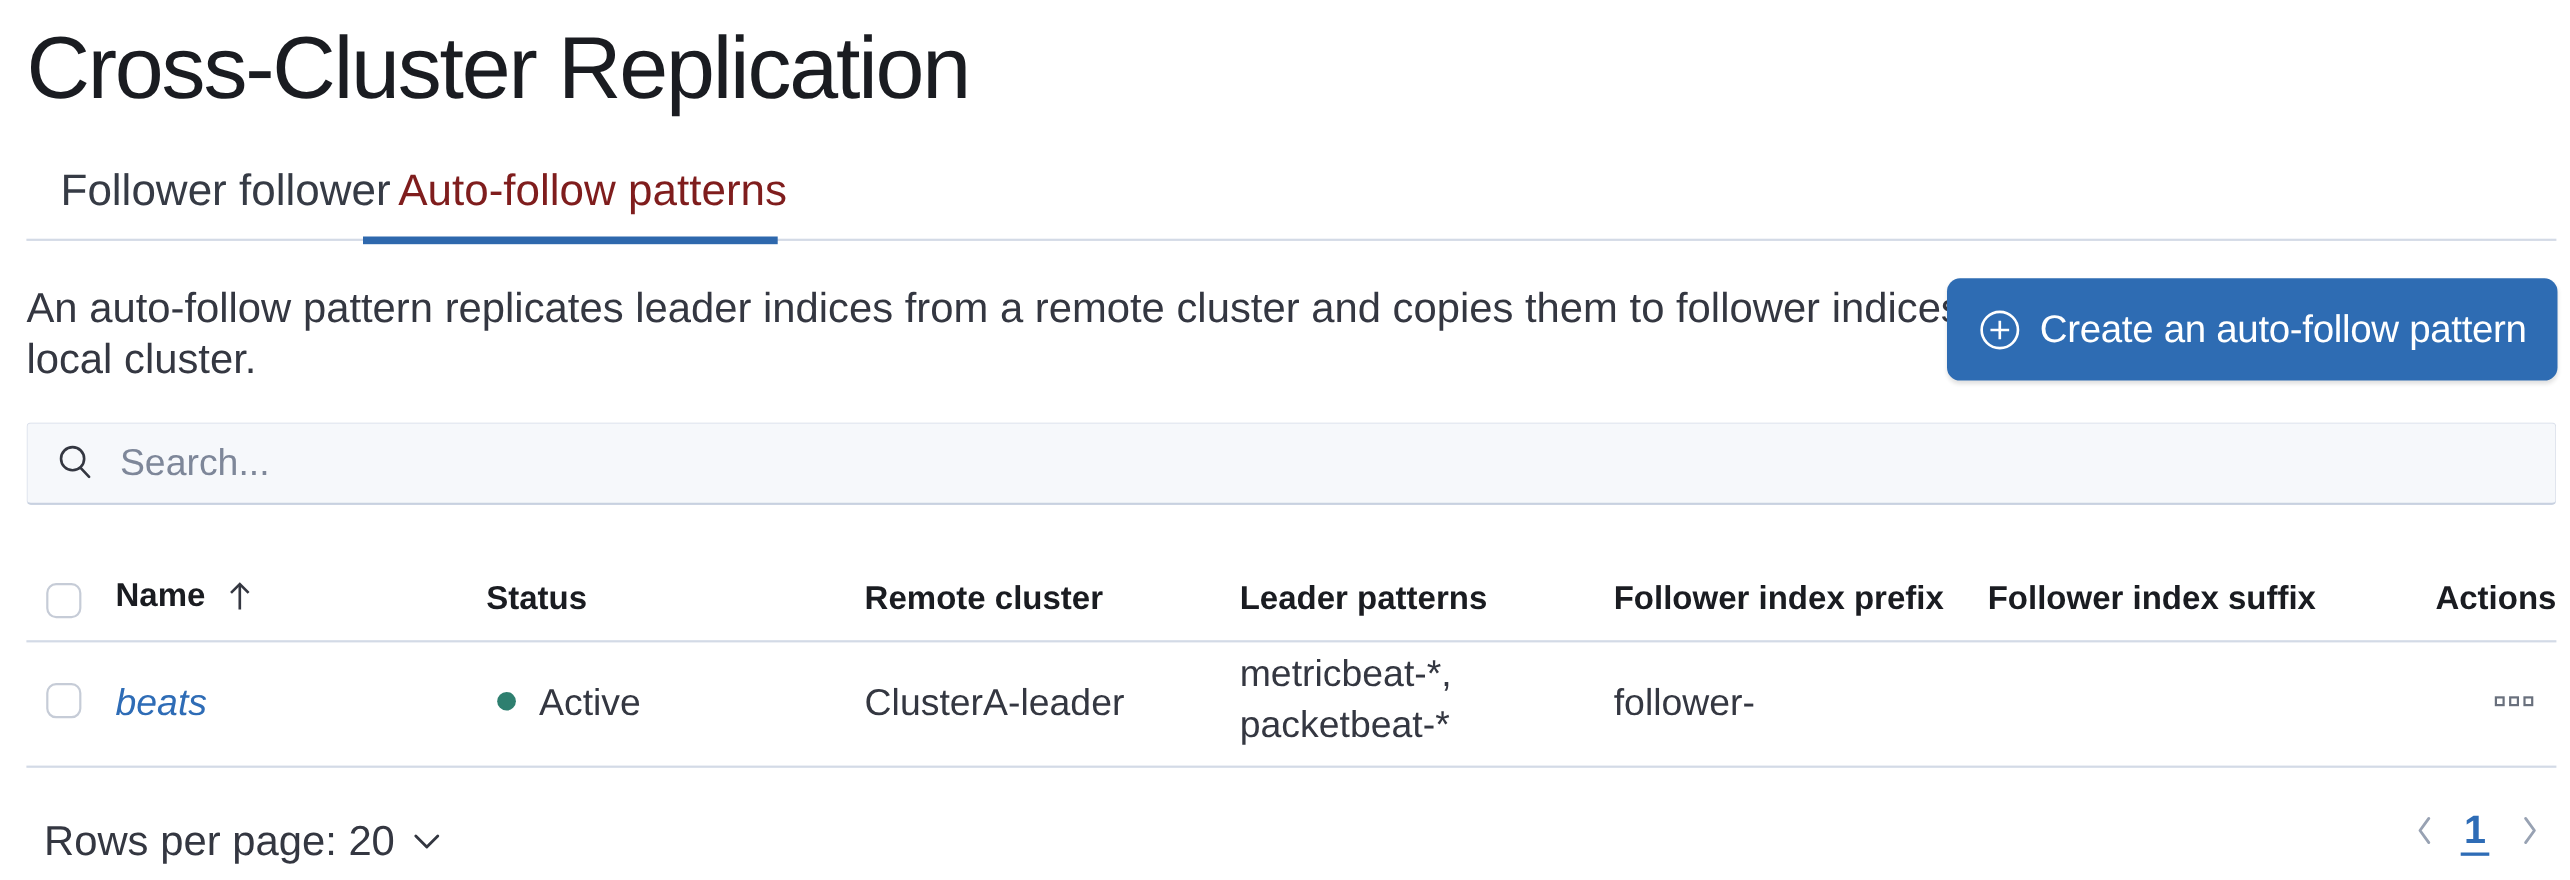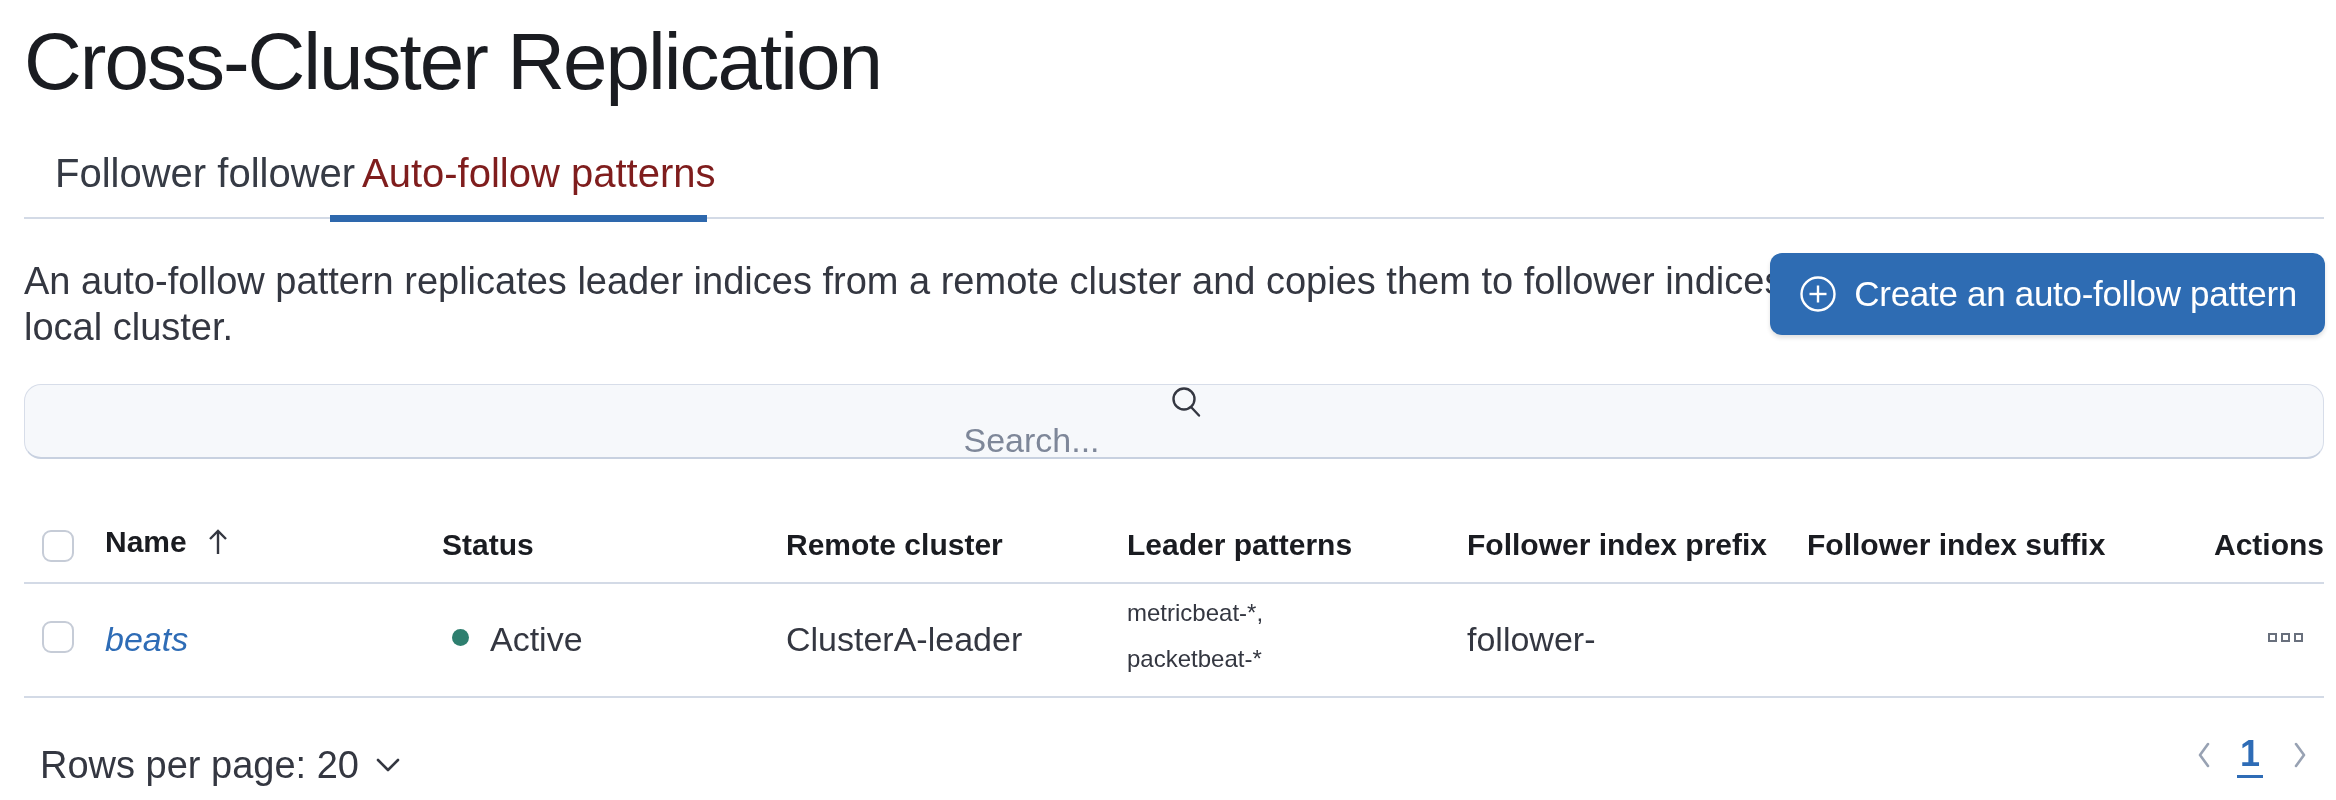--- a/index.html
+++ b/index.html
@@ -27,7 +27,7 @@
 
   
   .create-btn {
-    right: 11px; top: 253px; height: 82px;
+    right: 11px; top: 253px; height: 93px;
     background: #2e6cb3; border-radius: 12px;
     display: inline-flex; align-items: center; gap: 16px;
     padding: 0 28px; cursor: pointer; border: none;

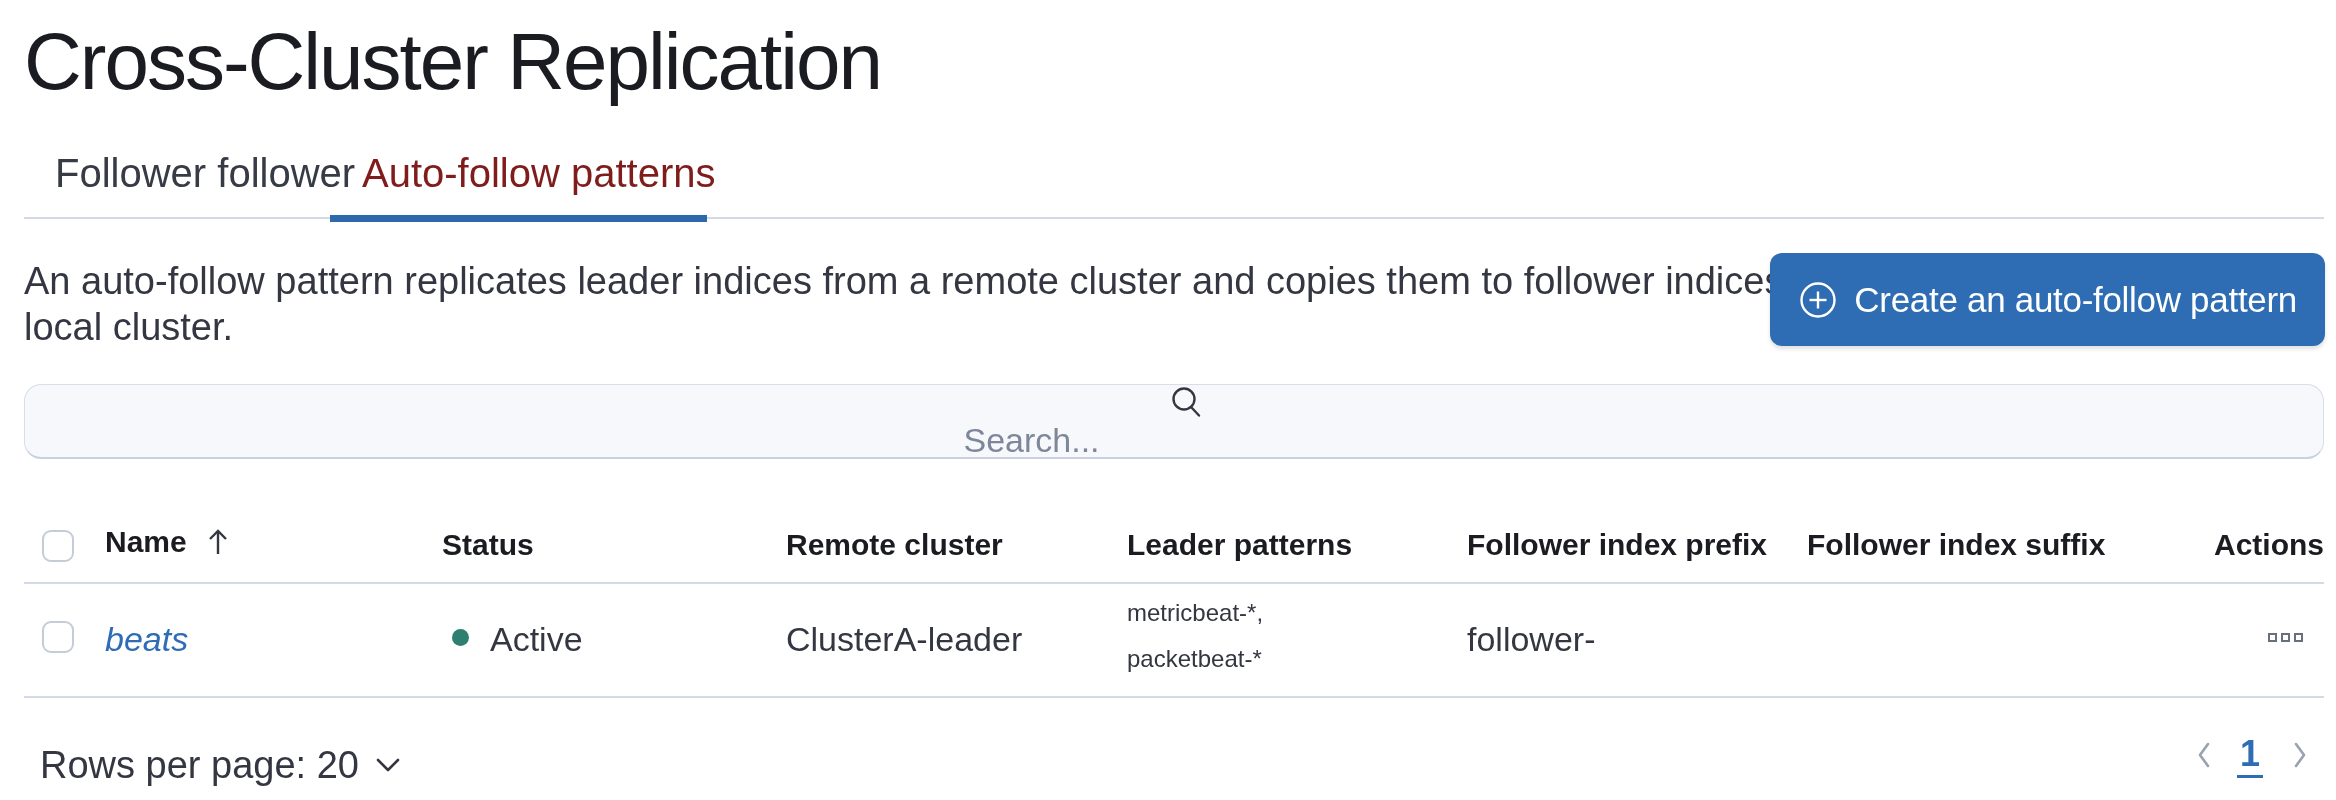--- a/index.html
+++ b/index.html
@@ -39,7 +39,7 @@
   .search-bar {
     left: 24px; right: 12px; top: 384px; height: 75px;
     background: #f6f8fb; border: 1px solid #d7dde9; border-bottom: 2px solid #c8d1e0;
-    border-radius: 17px; display: flex; align-items: center; flex-direction: column;
+    border-radius: 4px; display: flex; align-items: center;
   }
   .search-bar svg { margin-left: 26px; flex: 0 0 auto; }
   .search-input {

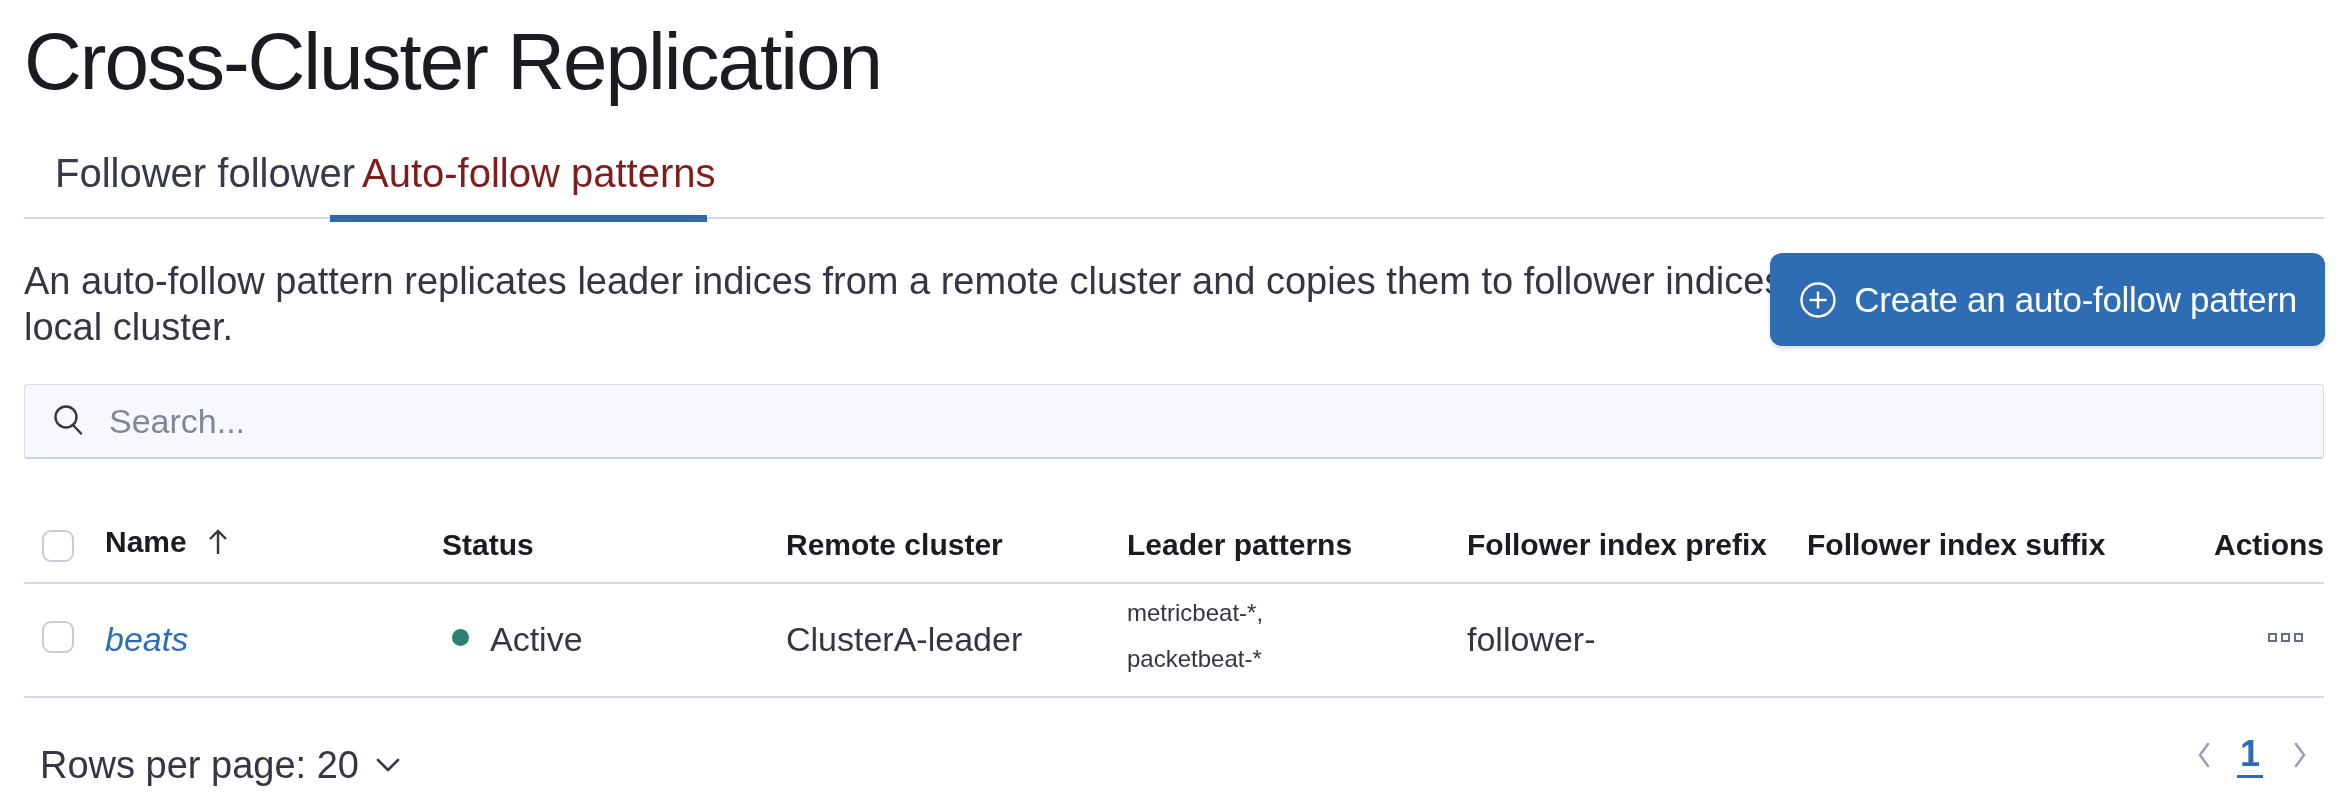--- a/index.html
+++ b/index.html
@@ -73,7 +73,7 @@
   .status-dot { left: 452px; top: 629px; width: 17px; height: 17px; border-radius: 50%; background: #2e7f6f; }
   .cell-status { left: 490px; top: 622px; color: #343741; }
   .cell-remote { left: 786px; top: 622px; color: #343741; }
-  .cell-leader { left: 1127px; top: 590px; font-size: 24px; line-height: 46px; color: #343741; white-space: nowrap; }
+  .cell-leader { left: 1127px; top: 590px; font-size: 34px; line-height: 46px; color: #343741; white-space: nowrap; }
   .cell-prefix { left: 1467px; top: 622px; color: #343741; }
 
   .actions-icon { right: 33px; top: 633px; display: flex; gap: 4px; cursor: pointer; }

